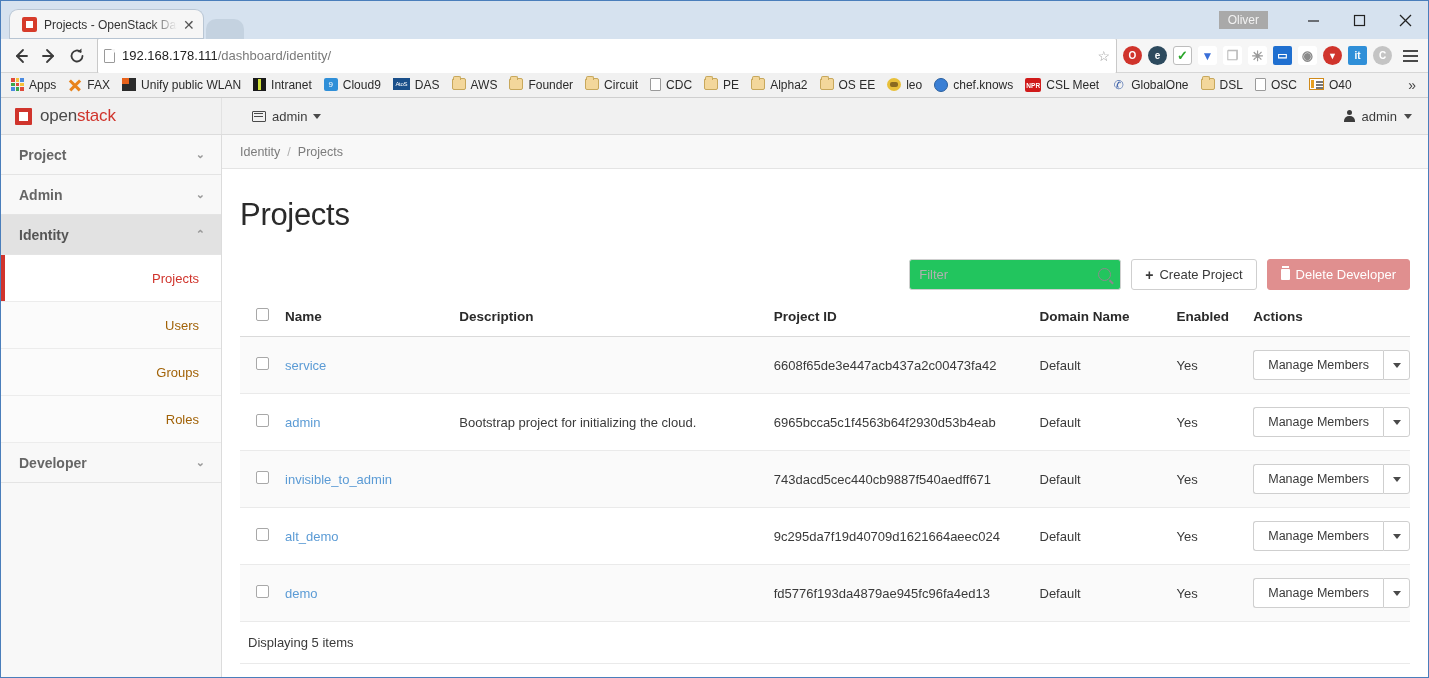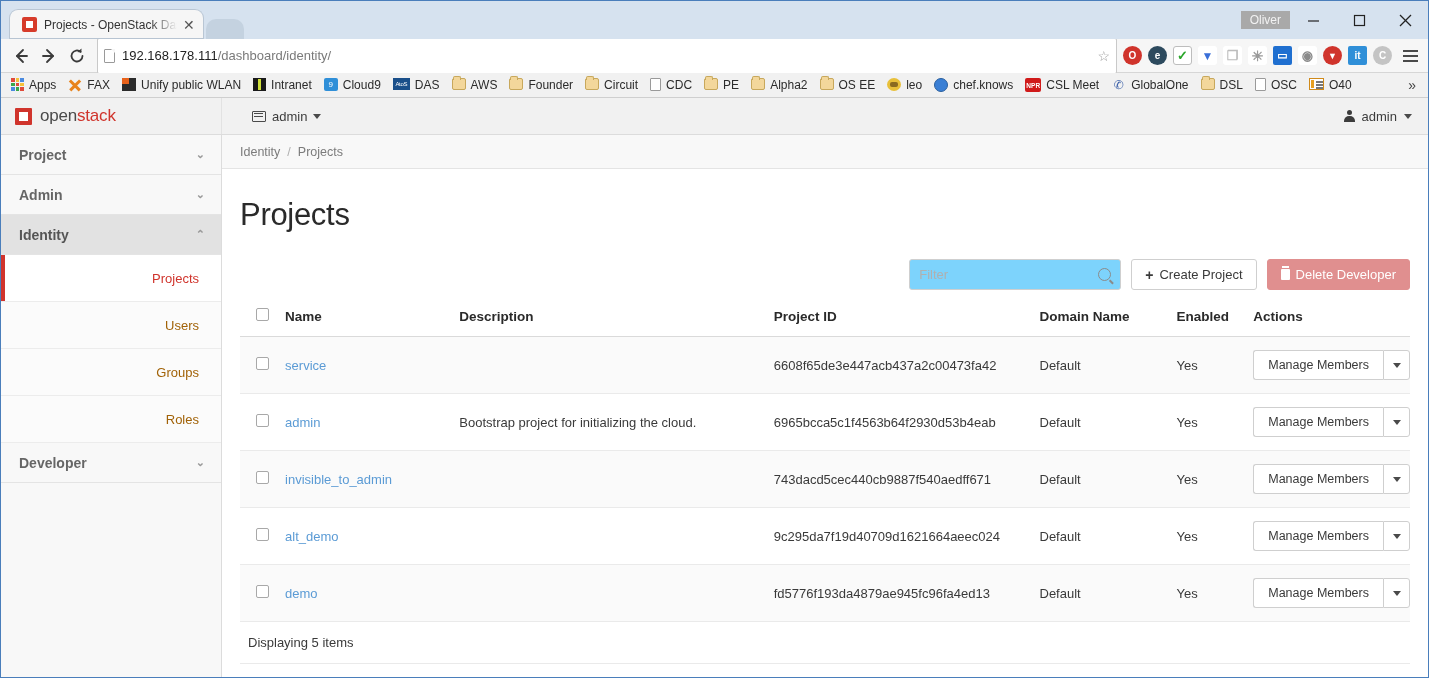--- a/index.html
+++ b/index.html
@@ -74,6 +74,7 @@
   .user-badge {
     background: #a9a9a9; color: #f2f2f2;
     font-size: 12px; padding: 2px 9px;
+    margin-right: 22px;
   }
   .wbtn {
     width: 46px; height: 30px;

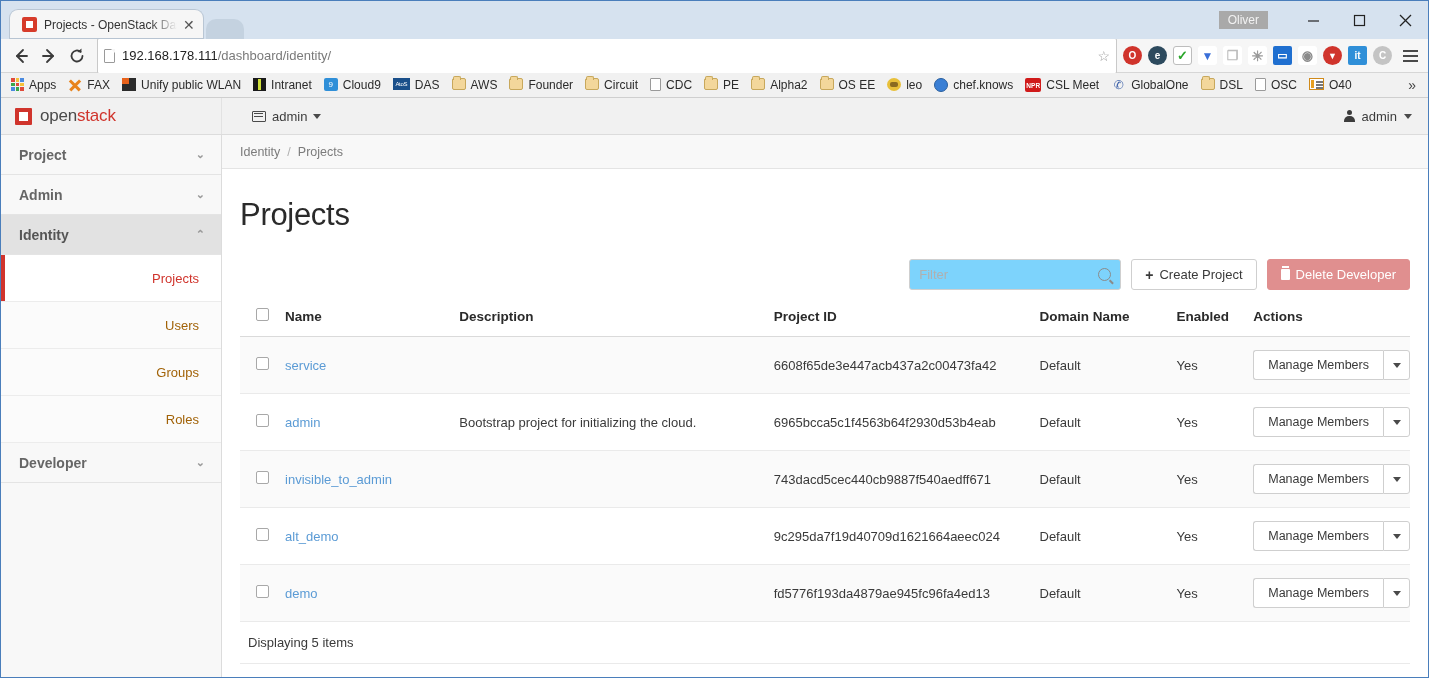--- a/index.html
+++ b/index.html
@@ -317,7 +317,7 @@
   .toolbar { display:flex; justify-content:flex-end; align-items:center; gap: 10px; margin-bottom: 10px; }
   .filter-box {
     width: 212px; height: 31px;
-    border: 1px solid #cfcfcf; border-radius: 3px; background:#7dd3fc;
+    border: 1px solid #cfcfcf; border-radius: 3px; background:#22c55e;
     display:flex; align-items:center; padding: 0 9px;
   }
   .filter-box input {

